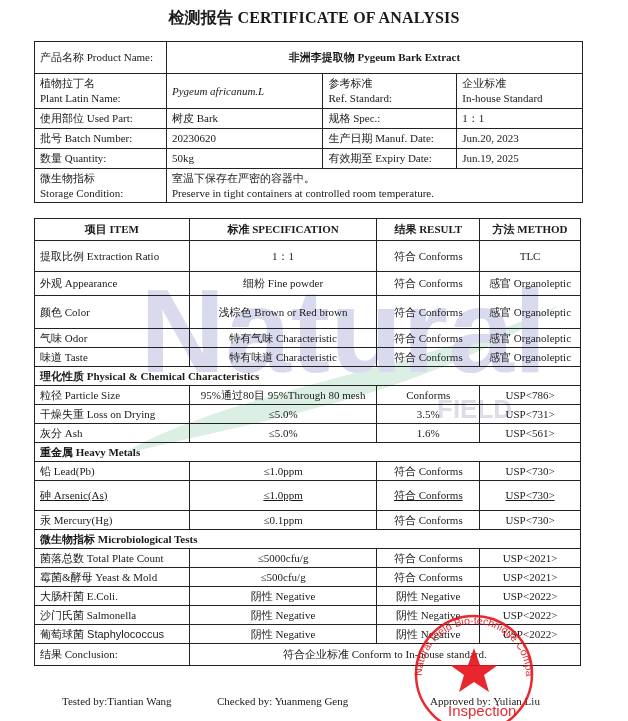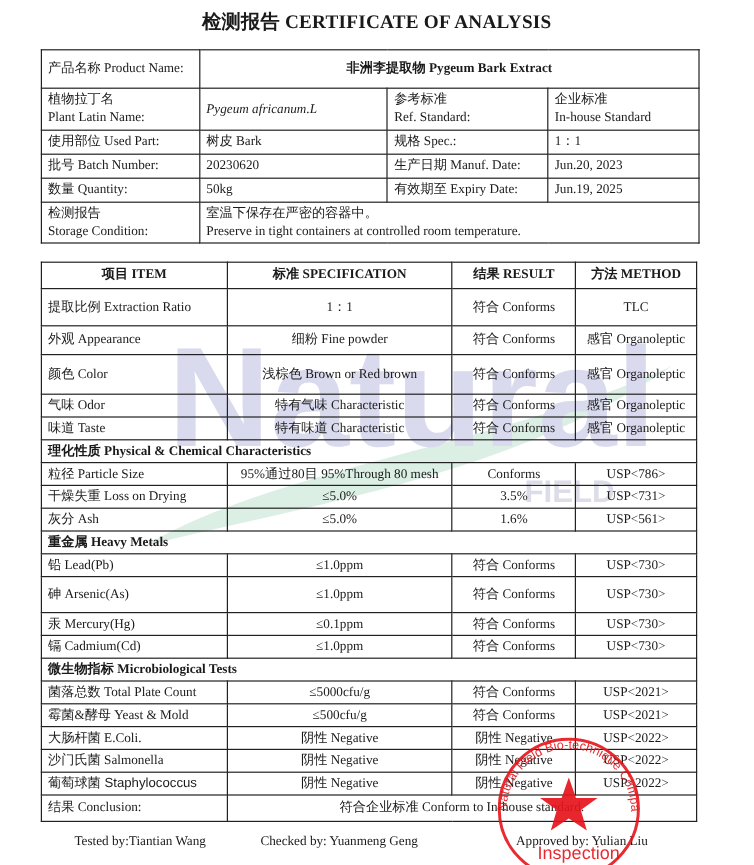--- a/index.html
+++ b/index.html
@@ -79,7 +79,7 @@
   </tr>
   <tr style="height:34px">
     <td>
-          <div>检测报告</div>
+          <div>微生物指标</div>
           <div>Storage Condition:</div>
         </td>
     <td colspan="3">

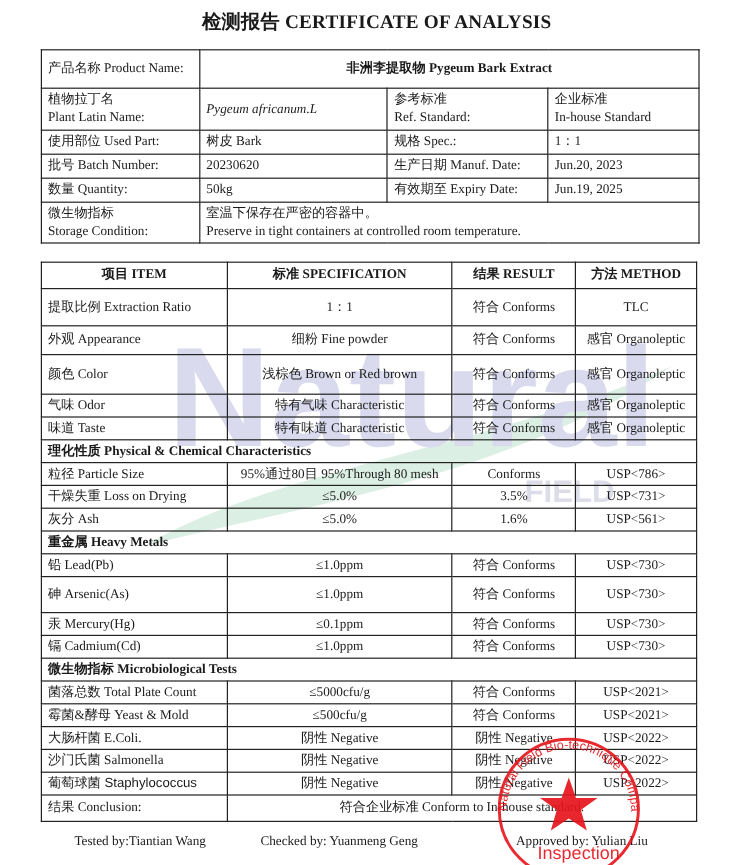--- a/index.html
+++ b/index.html
@@ -164,7 +164,7 @@
         <td class="c">符合 Conforms</td>
         <td class="c">USP&lt;730&gt;</td>
       </tr>
-      <tr style="height: 30px;">
+      <tr style="height: 30px; text-decoration: underline;">
         <td>砷 Arsenic(As)</td>
         <td class="c">≤1.0ppm</td>
         <td class="c">符合 Conforms</td>

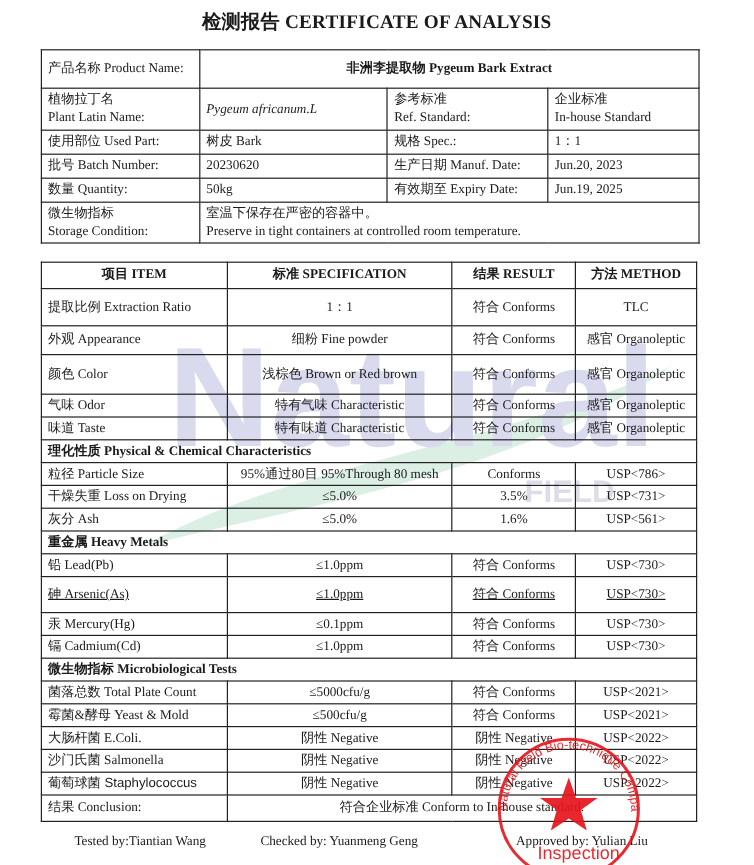--- a/index.html
+++ b/index.html
@@ -177,12 +177,6 @@
         <td class="c">USP&lt;730&gt;</td>
       </tr>
       <tr style="height: 19px;">
-        <td>镉 Cadmium(Cd)</td>
-        <td class="c">≤1.0ppm</td>
-        <td class="c">符合 Conforms</td>
-        <td class="c">USP&lt;730&gt;</td>
-      </tr>
-      <tr style="height: 19px;">
         <td colspan="4" class="b">微生物指标 Microbiological Tests</td>
       </tr>
       <tr style="height: 19px; margin-left: 36px;">

